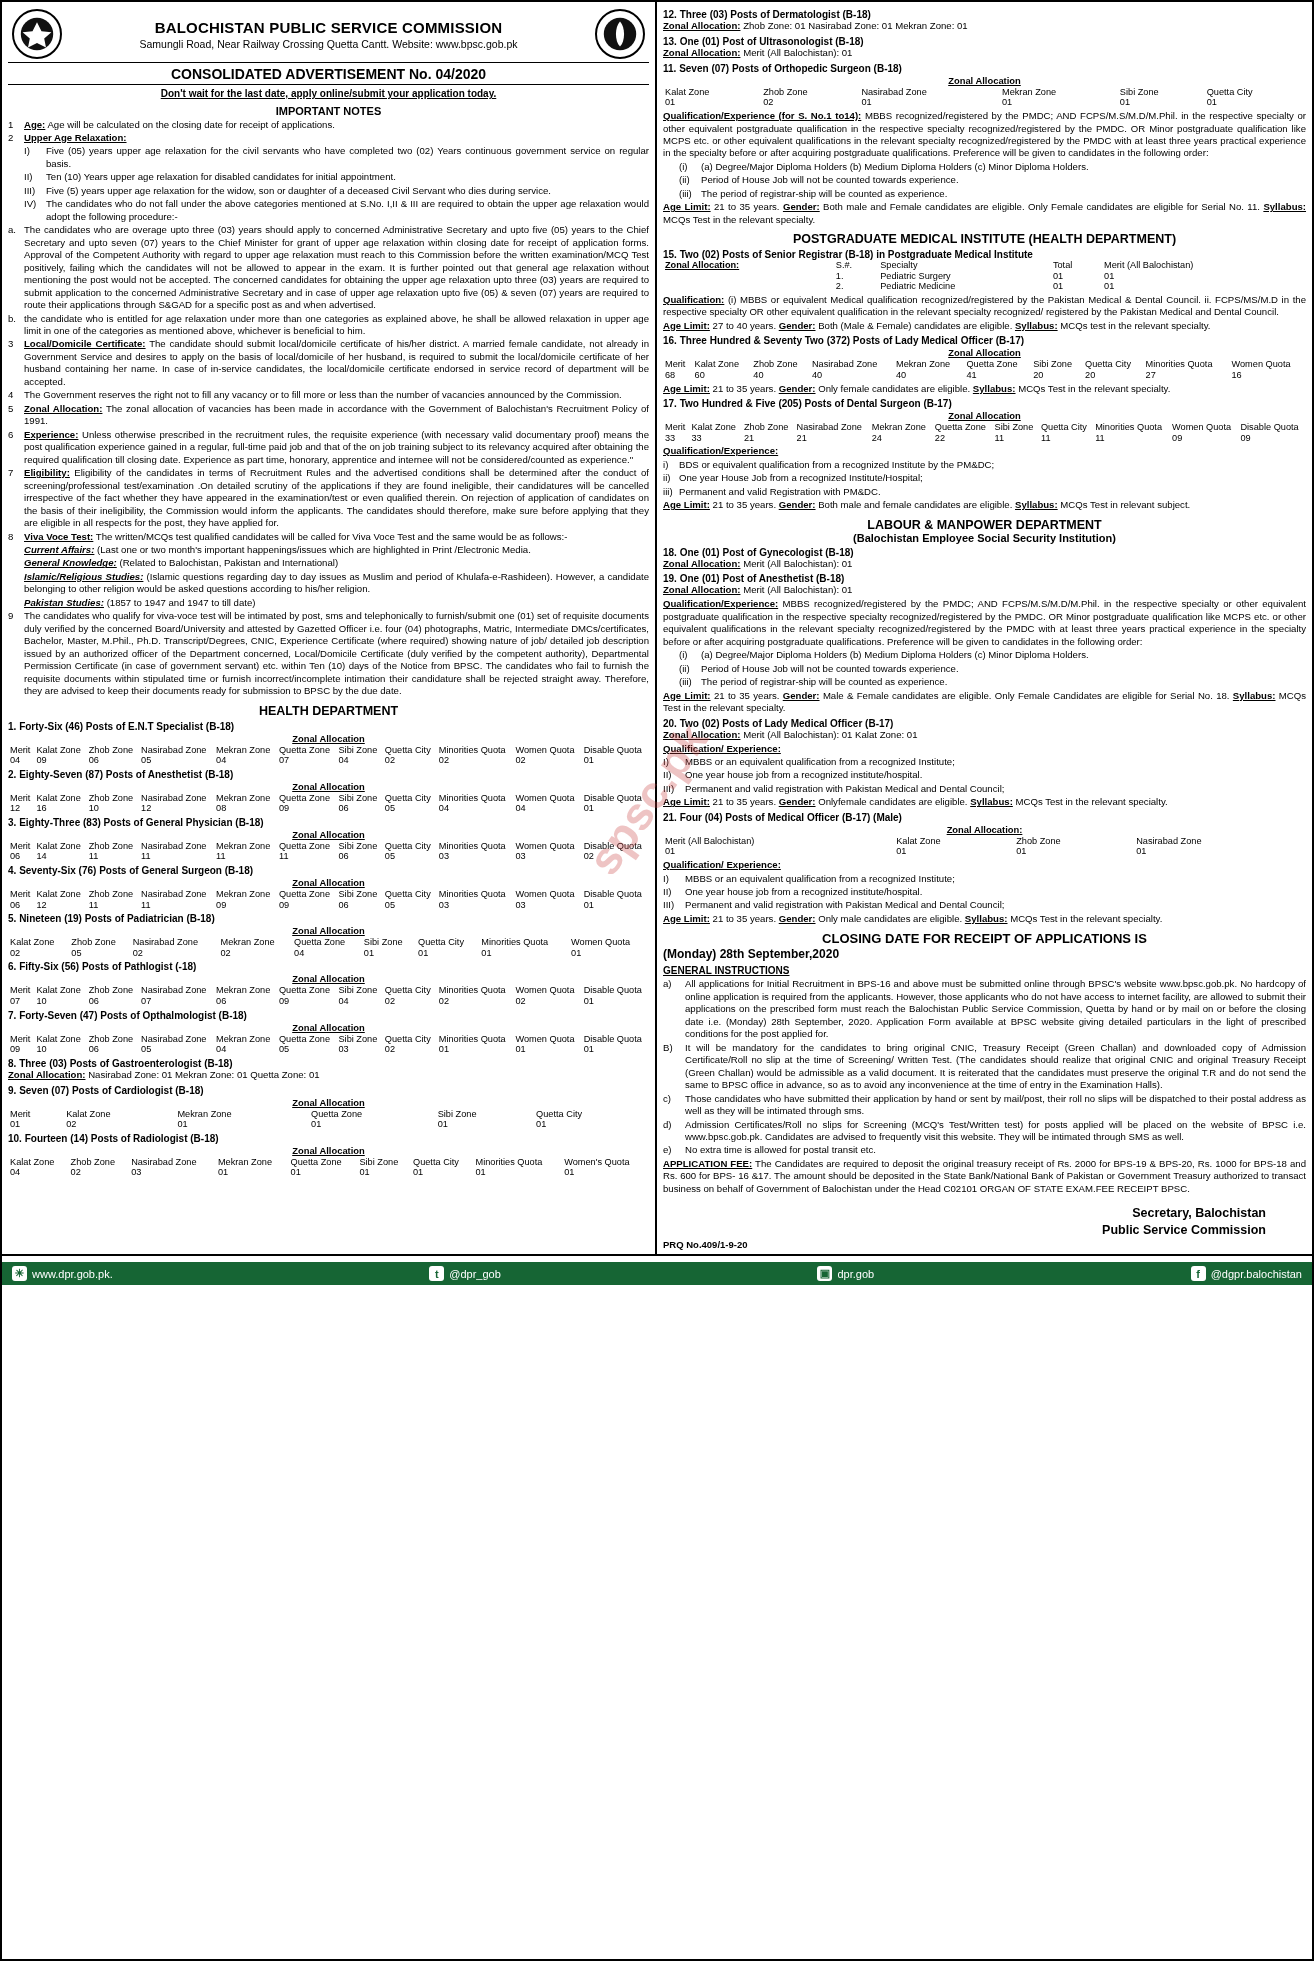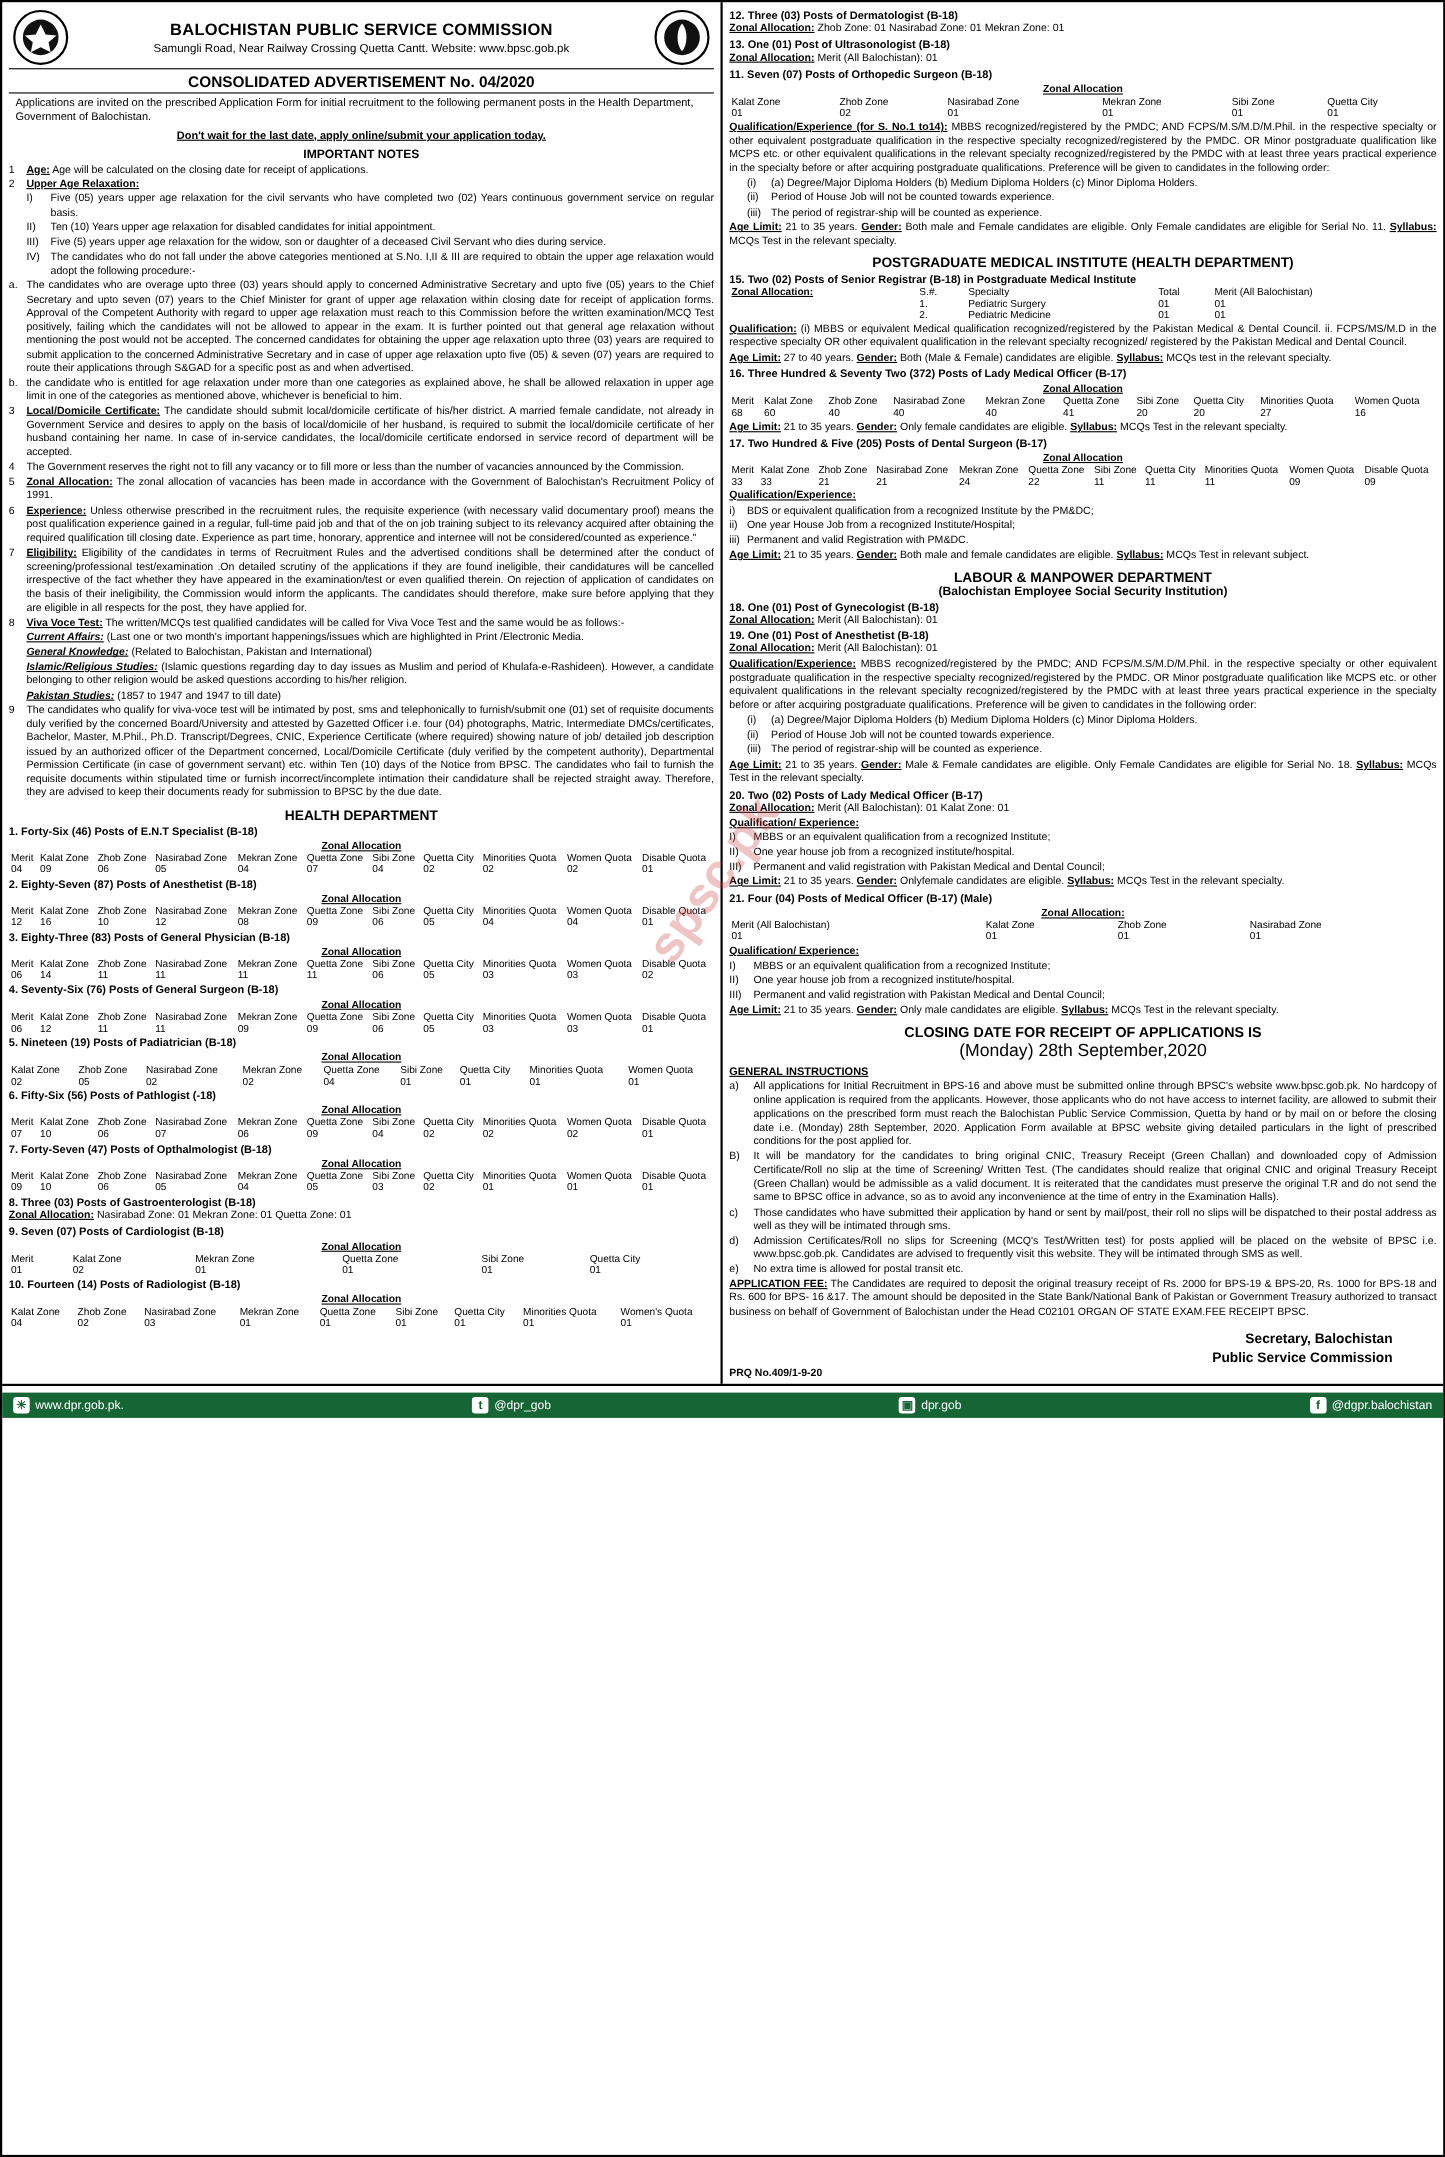--- a/index.html
+++ b/index.html
@@ -78,7 +78,6 @@
 
       <div class="cons">CONSOLIDATED ADVERTISEMENT No. 04/2020</div>
 
-      <div class="intro">Applications are invited on the prescribed Application Form for initial recruitment to the following permanent posts in the Health Department, Government of Balochistan.</div>
       <div class="intro center bold ul">Don't wait for the last date, apply online/submit your application today.</div>
       <div class="imp">IMPORTANT NOTES</div>
 

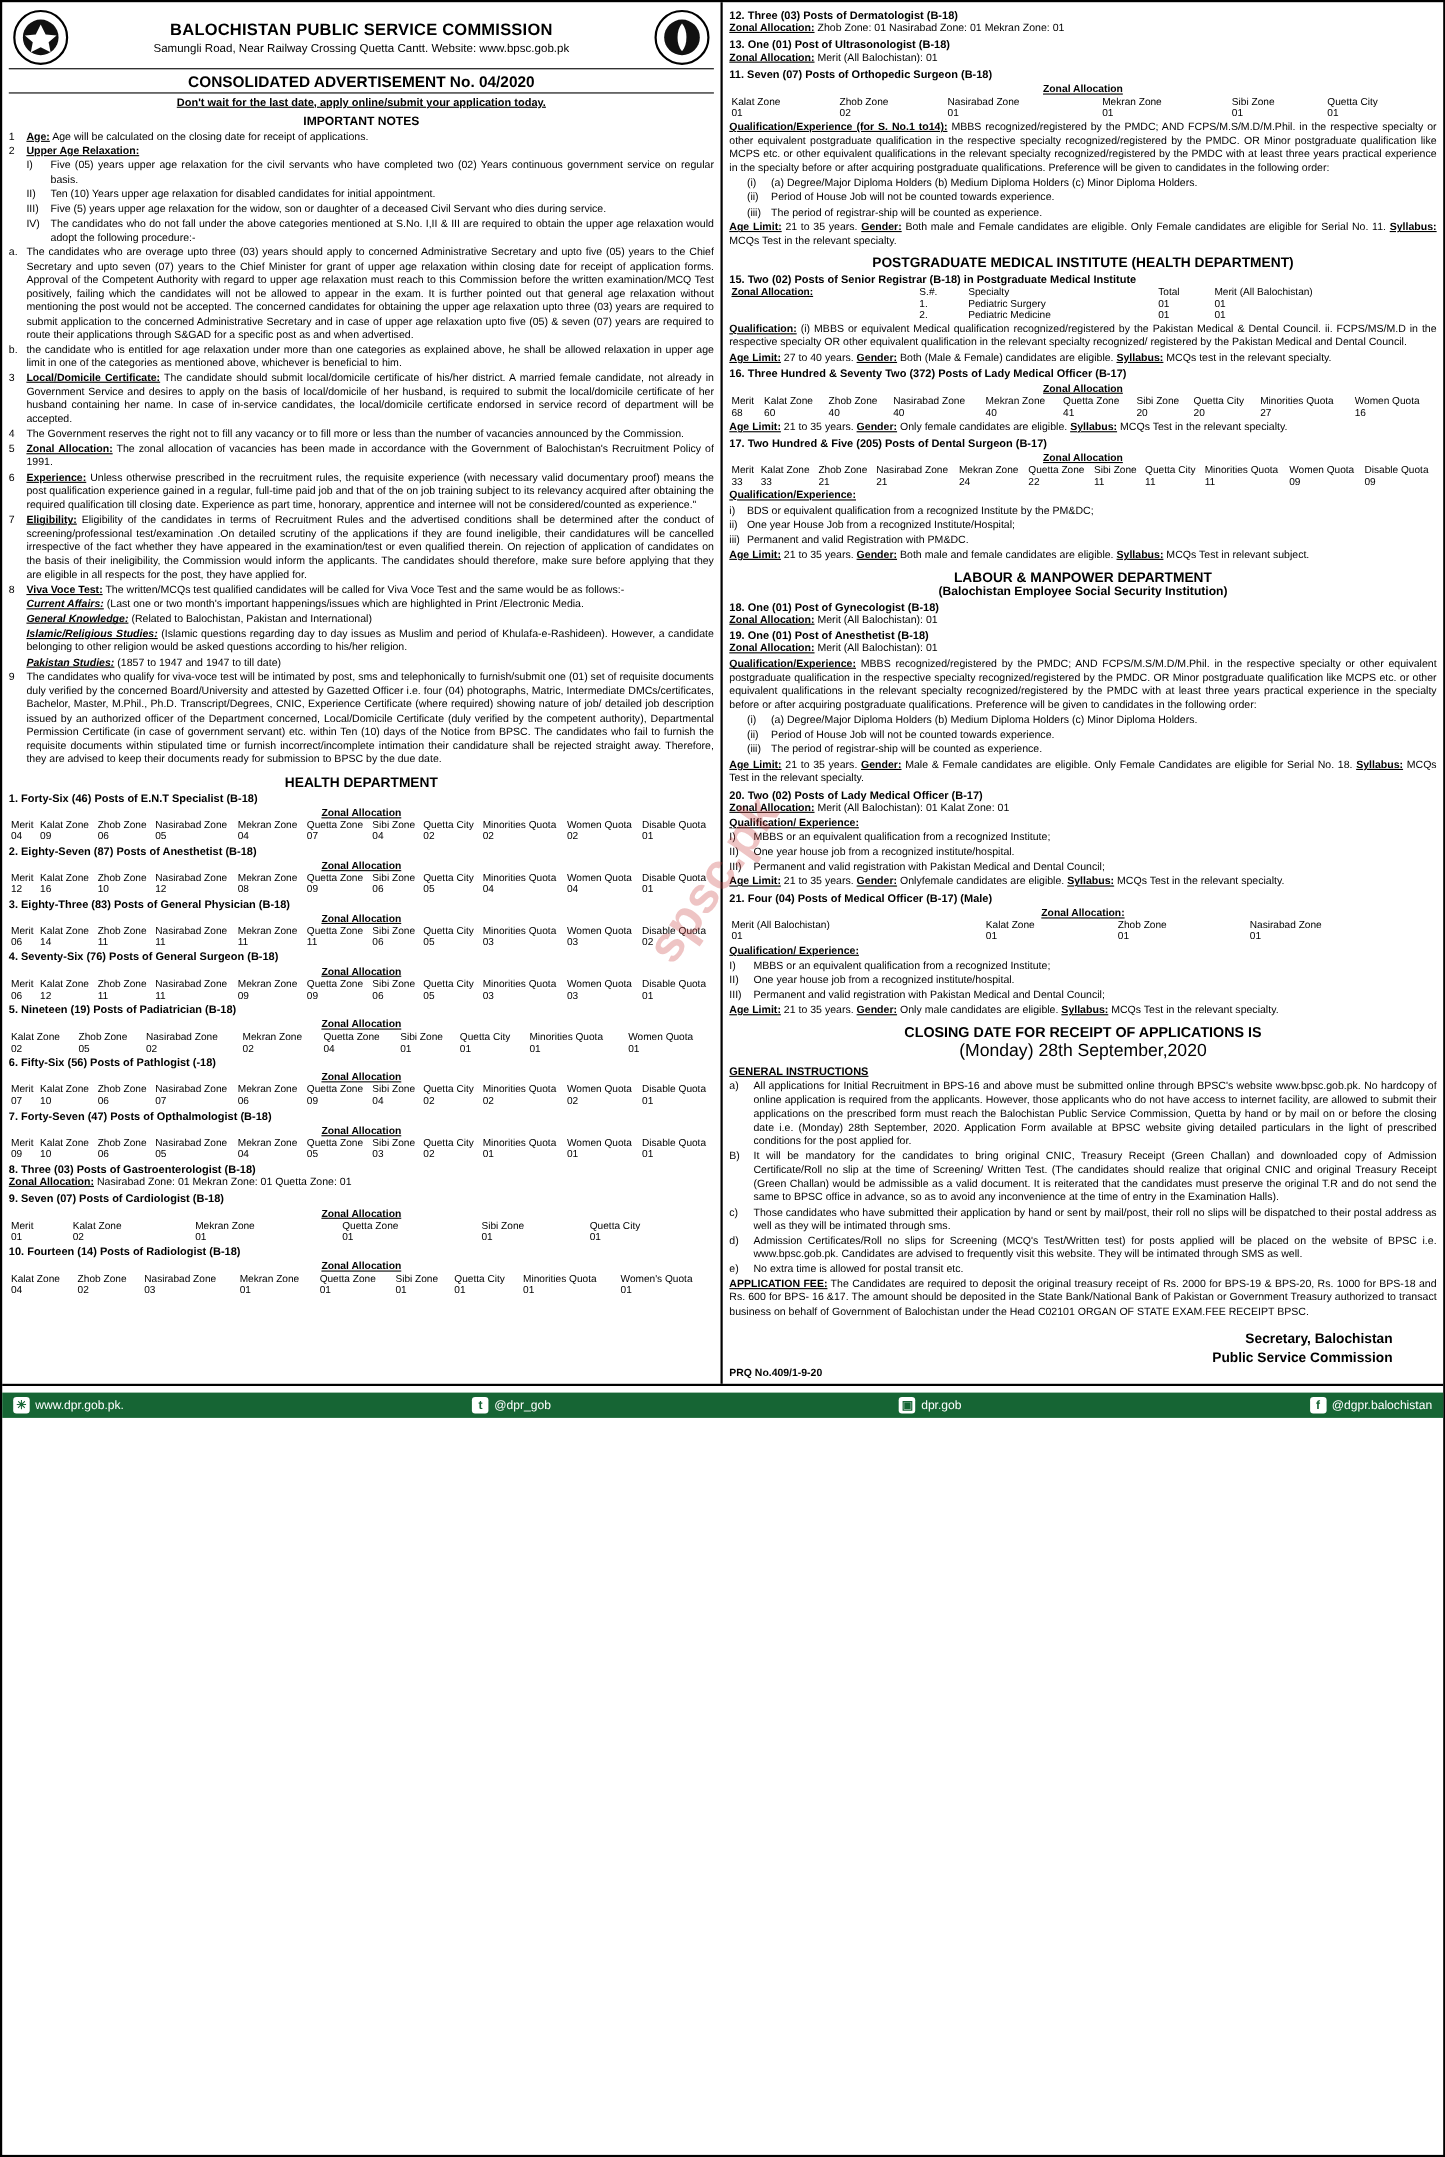--- a/index.html
+++ b/index.html
@@ -35,7 +35,7 @@
   .inline{font-size:9.6px;line-height:1.3;margin:1px 0;}
   .just{text-align:justify;}
   .closing{text-align:center;font-weight:bold;font-size:13px;margin:6px 0 1px;}
-  .closing2{text-align:center;font-weight:normal;font-size:16px;margin-bottom:4px;}
+  .closing2{text-align:left;font-weight:bold;font-size:12px;margin-bottom:4px;}
   .gi{font-weight:bold;font-size:10px;text-decoration:underline;margin:3px 0 2px;}
   .sig{text-align:right;font-weight:bold;font-size:12.5px;margin-top:10px;padding-right:40px;line-height:1.35;}
   .prq{font-size:9.5px;font-weight:bold;}

